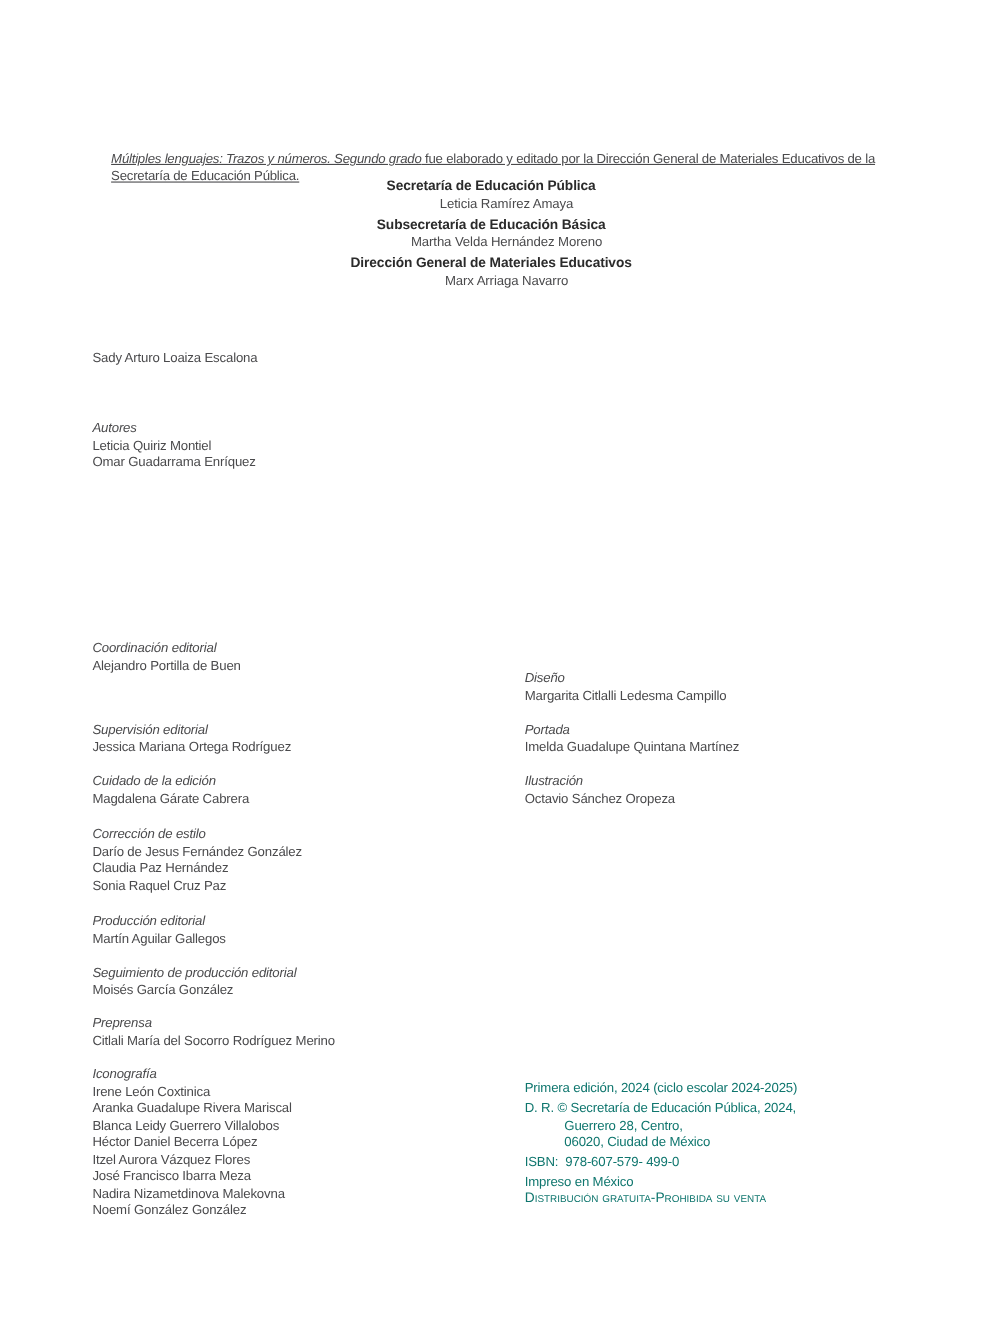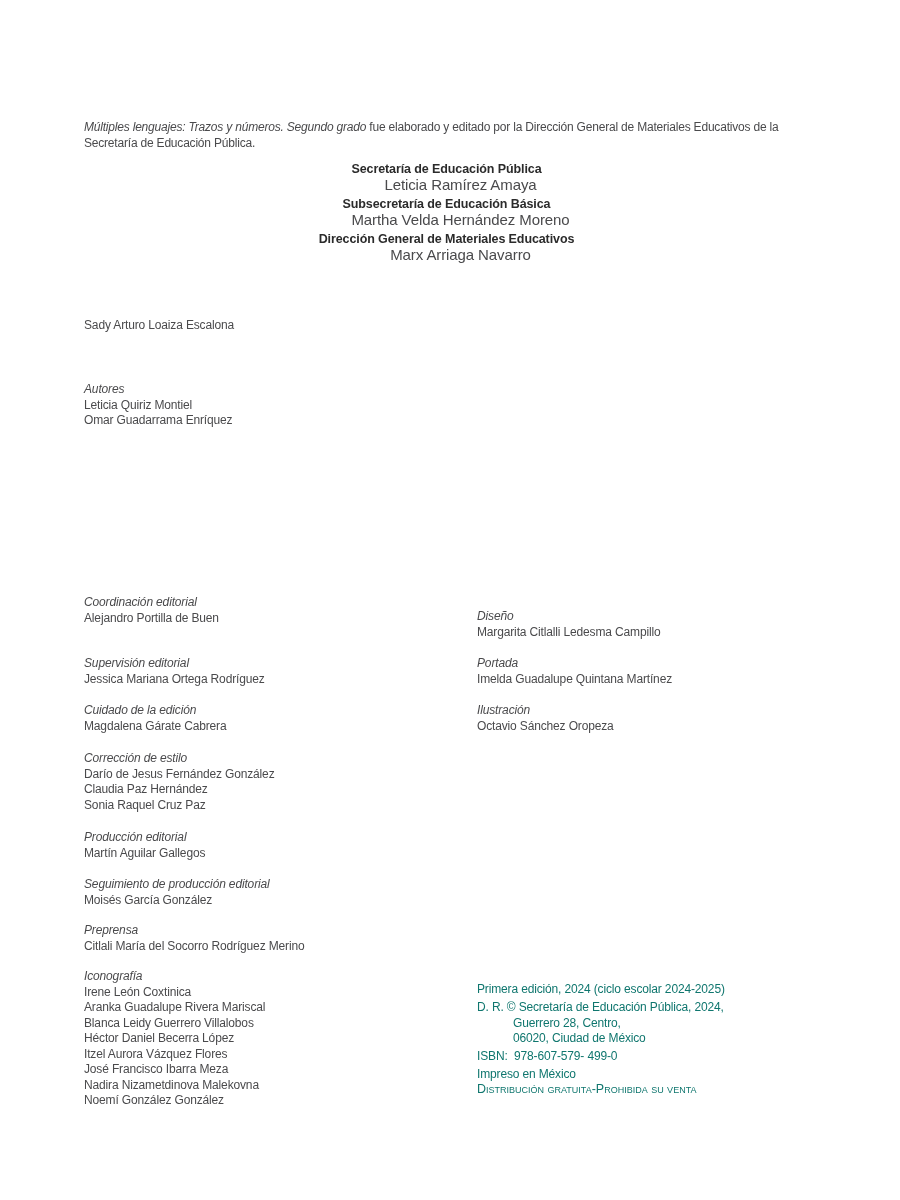--- a/index.html
+++ b/index.html
@@ -23,7 +23,8 @@
     line-height: 15.5px;
     letter-spacing: -0.2px;
     color: #4a4a4c;
-    margin: 0;
+    margin: 17px;
+    text-decoration: underline;
   }
   .italic { font-style: italic; }
   .officials {

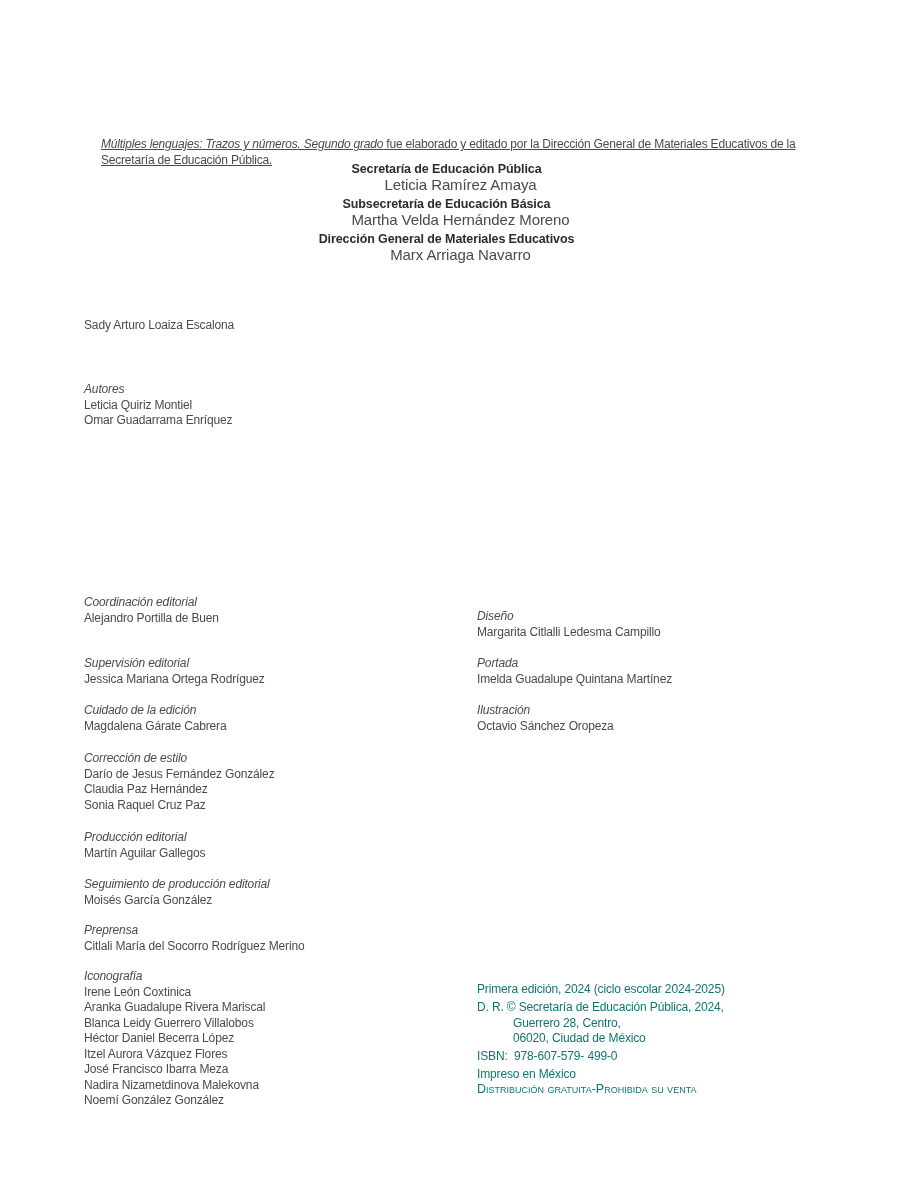--- a/index.html
+++ b/index.html
@@ -42,7 +42,7 @@
     letter-spacing: -0.1px;
   }
   .official-name {
-    font-size: 15px;
+    font-size: 12px;
     line-height: 16px;
     color: #4a4a4c;
     letter-spacing: -0.1px;

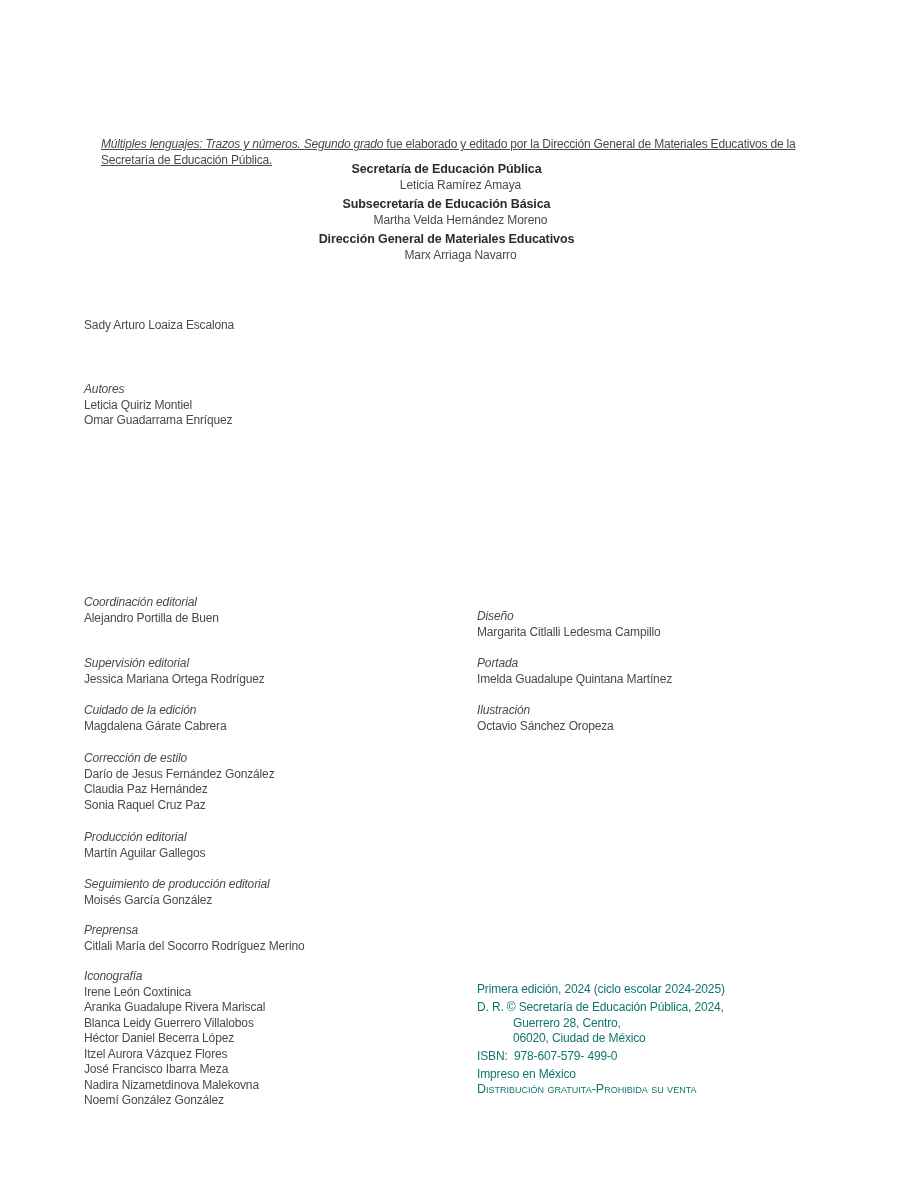--- a/index.html
+++ b/index.html
@@ -111,7 +111,7 @@
     <div class="name">Omar Guadarrama Enríquez</div>
   </div>
 
-  <div class="sec" style="top:595px">
+  <div class="sec" style="top:582px">
     <div class="role">Coordinación editorial</div>
     <div class="name">Alejandro Portilla de Buen</div>
   </div>

